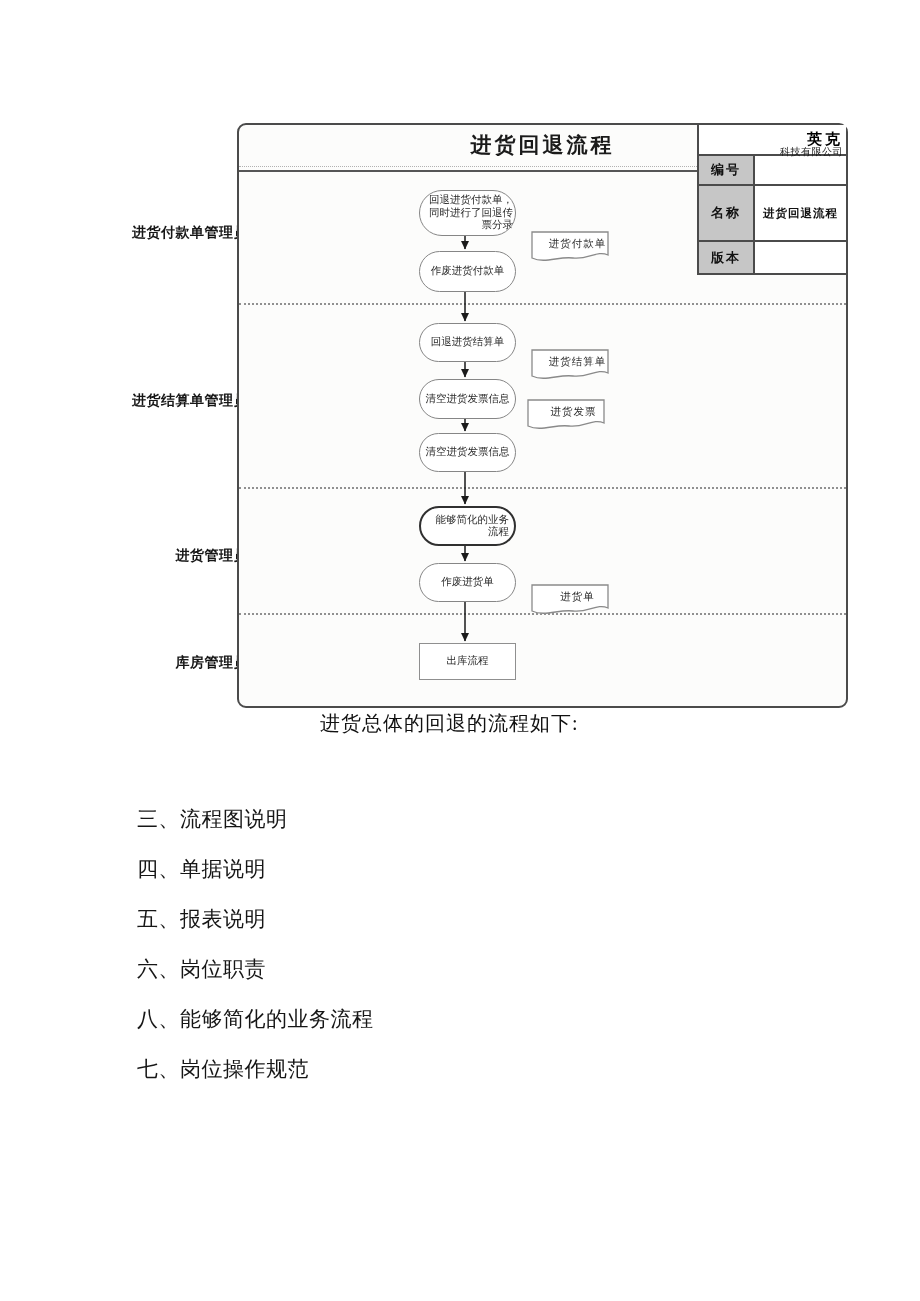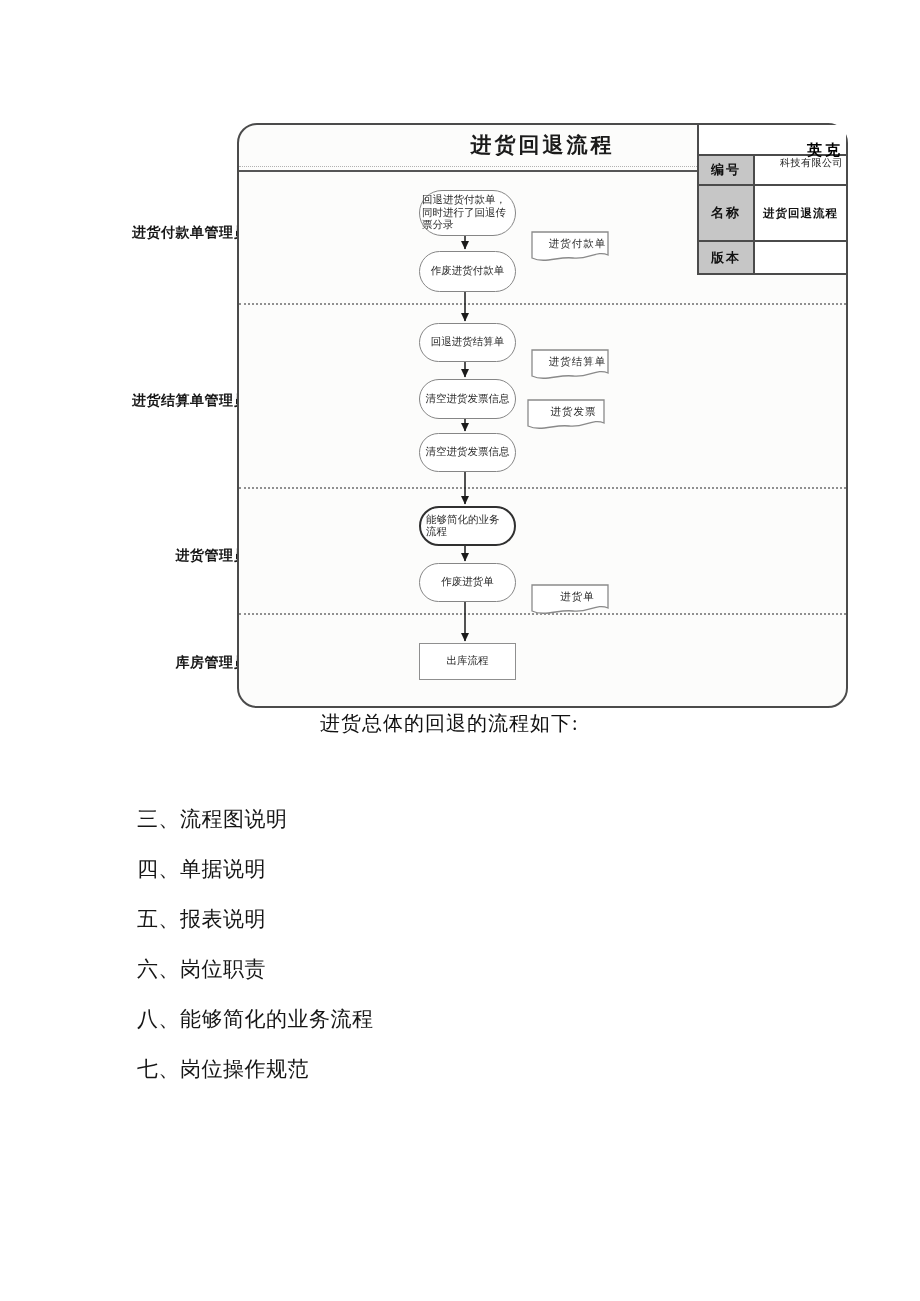--- a/index.html
+++ b/index.html
@@ -8,7 +8,7 @@
 
   
   .fc-box{position:absolute;left:237px;top:123px;width:611px;height:585px;
-          border:2px solid #4b4b4b;border-radius:20px;background:#fcfcfb;box-sizing:border-box;}
+          border:2px solid #4b4b4b;border-radius:9px;background:#fcfcfb;box-sizing:border-box;}
   .fc-title{position:absolute;top:6px;left:0;width:100%;text-align:center;
             font-size:21px;font-weight:bold;letter-spacing:3px;color:#1a1a1a;}
   .title-line-dotted{position:absolute;top:41px;left:0;width:458px;height:0;border-top:1px dotted #b2b2b2;}

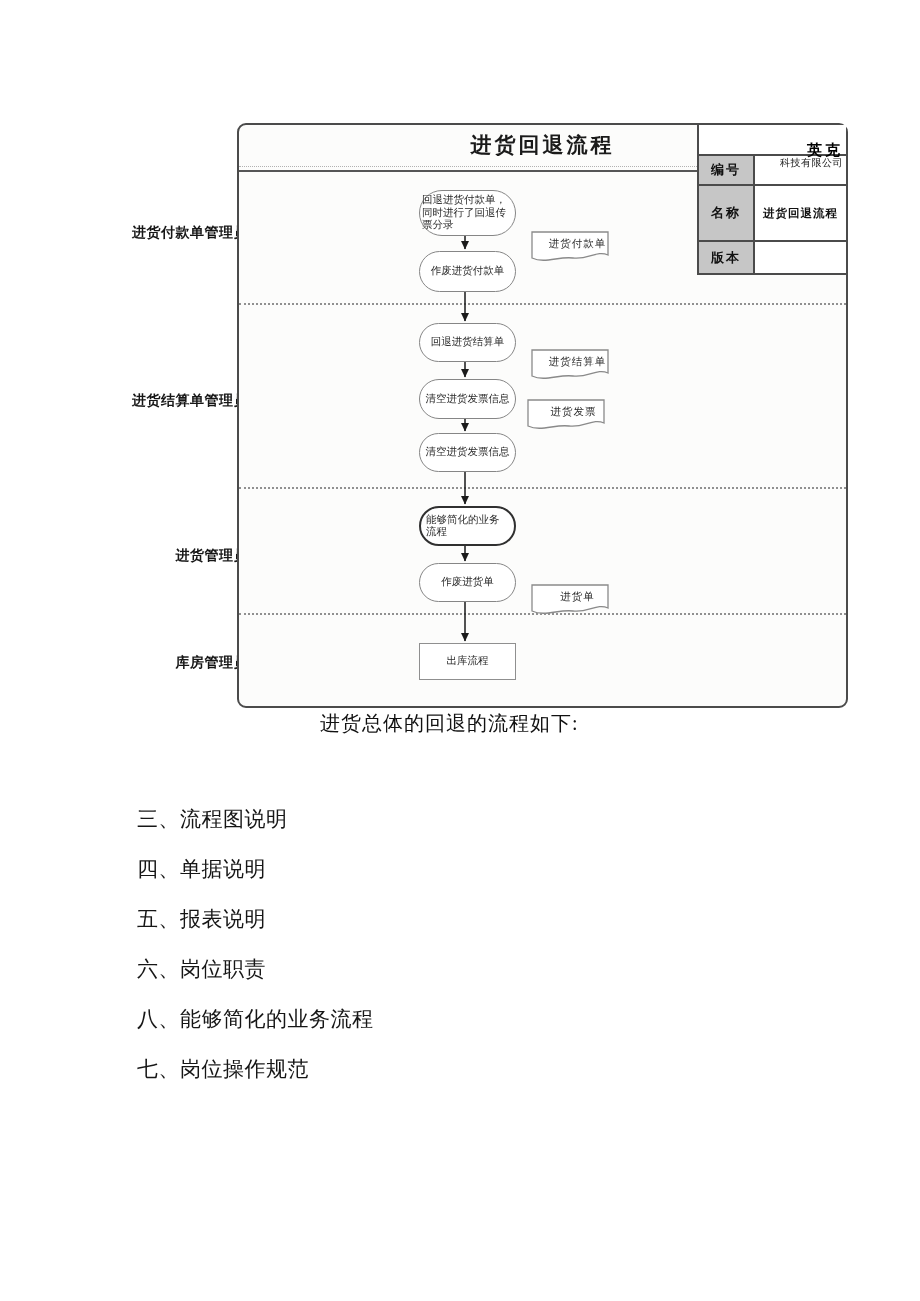--- a/index.html
+++ b/index.html
@@ -19,7 +19,7 @@
               border-left:2px solid #4b4b4b;border-bottom:2px solid #4b4b4b;background:#fff;
               display:flex;flex-direction:column;}
   .logo-cell{height:31px;box-sizing:border-box;border-bottom:2px solid #4b4b4b;
-             text-align:right;padding:18px 3px 0 0;}
+             text-align:right;padding:7px 3px 0 0;}
   .logo-name{font-weight:bold;font-size:15px;line-height:14px;letter-spacing:3px;color:#000;}
   .logo-company{font-size:10px;line-height:11px;letter-spacing:0.5px;color:#1a1a1a;}
   .it-row{display:flex;box-sizing:border-box;}

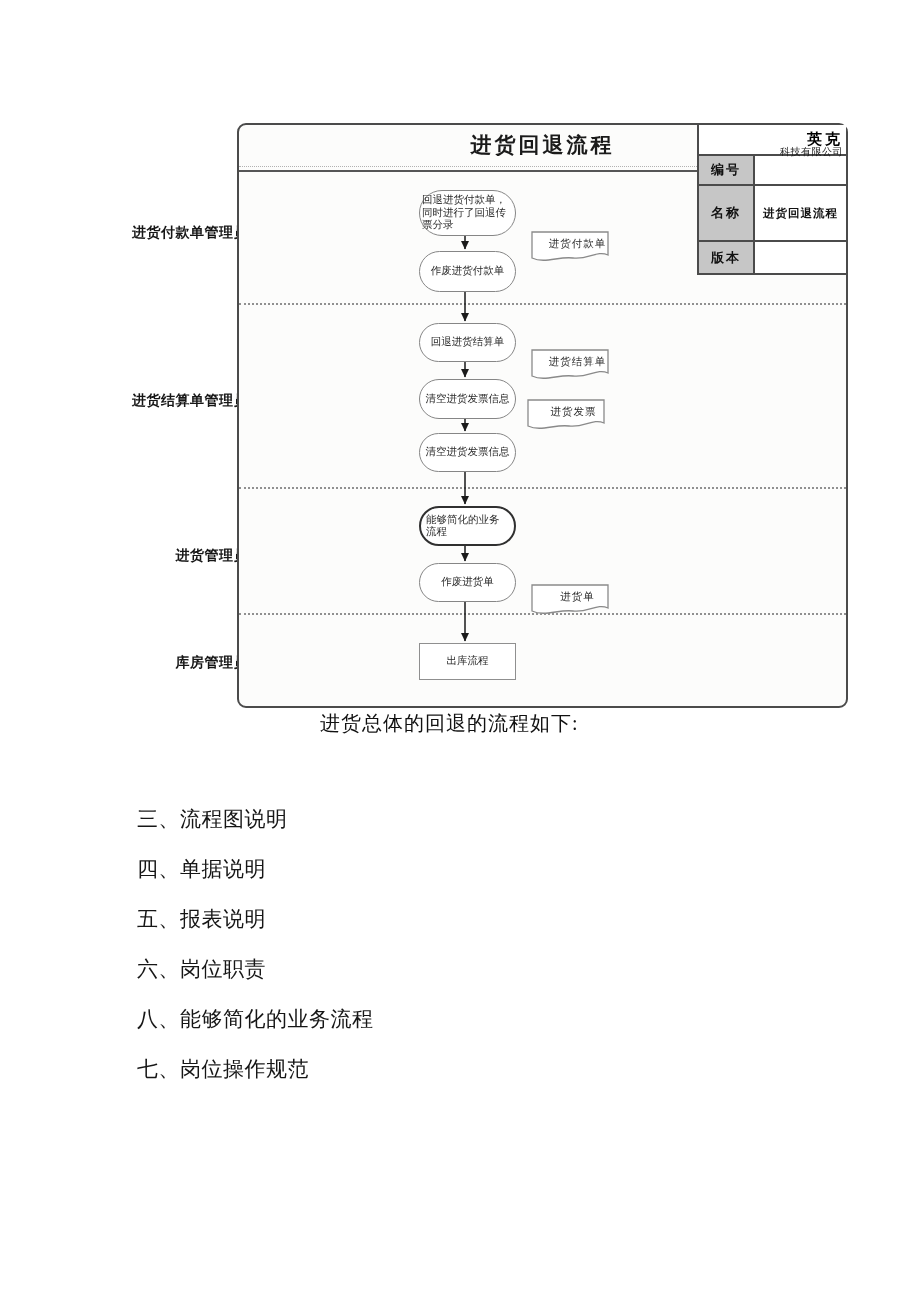--- a/index.html
+++ b/index.html
@@ -40,7 +40,7 @@
   
   .node{position:absolute;left:180px;width:97px;background:#fff;border:1.4px solid #868686;
         box-sizing:border-box;display:flex;align-items:center;justify-content:center;
-        text-align:left;font-family:"Liberation Serif",serif;
+        text-align:right;font-family:"Liberation Serif",serif;
         font-size:10.5px;line-height:12.5px;color:#2b2b2b;padding:0 5px;}
   .stadium{border-radius:23px;}
   .node-bold{border:2.4px solid #303030;}

